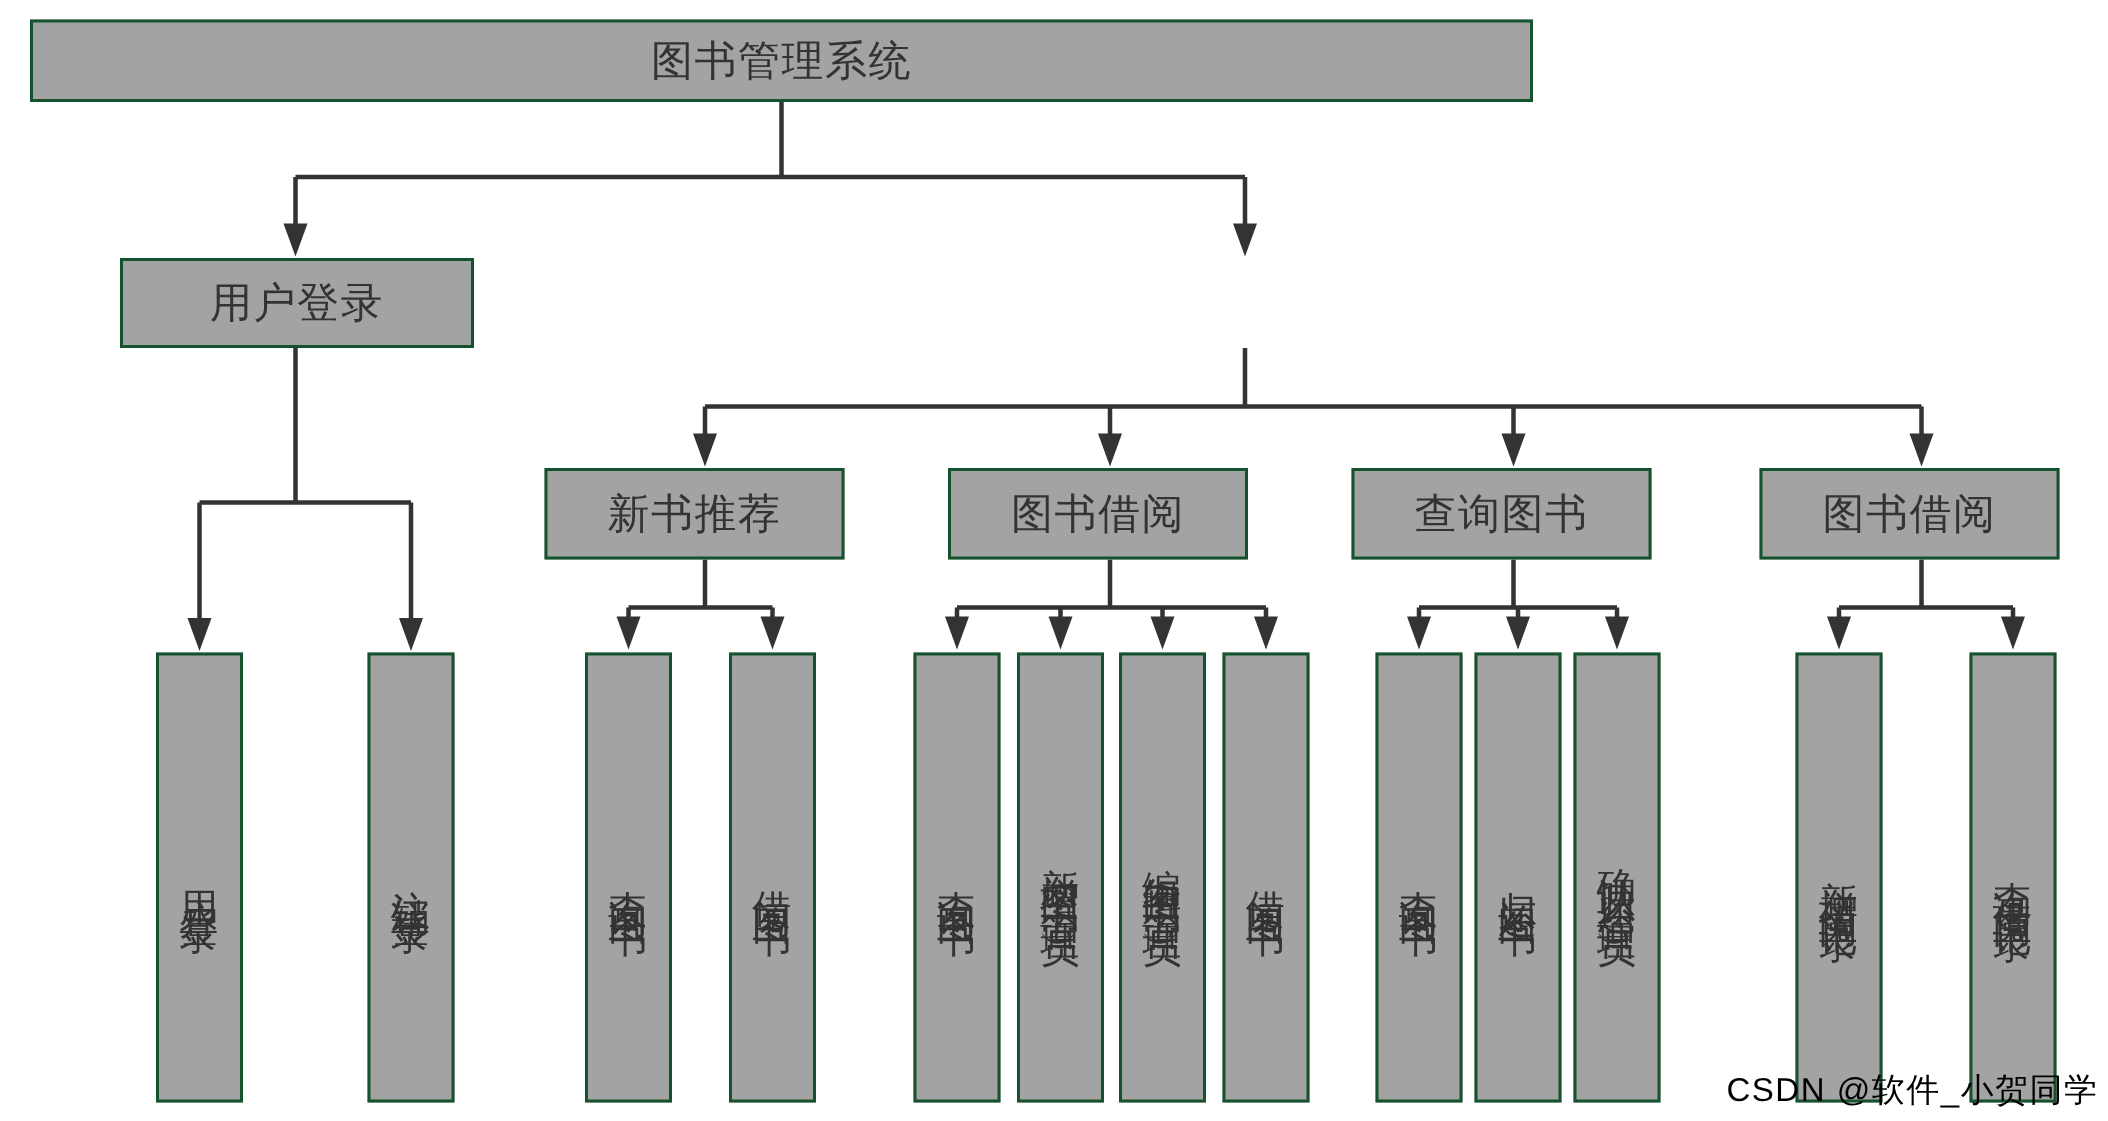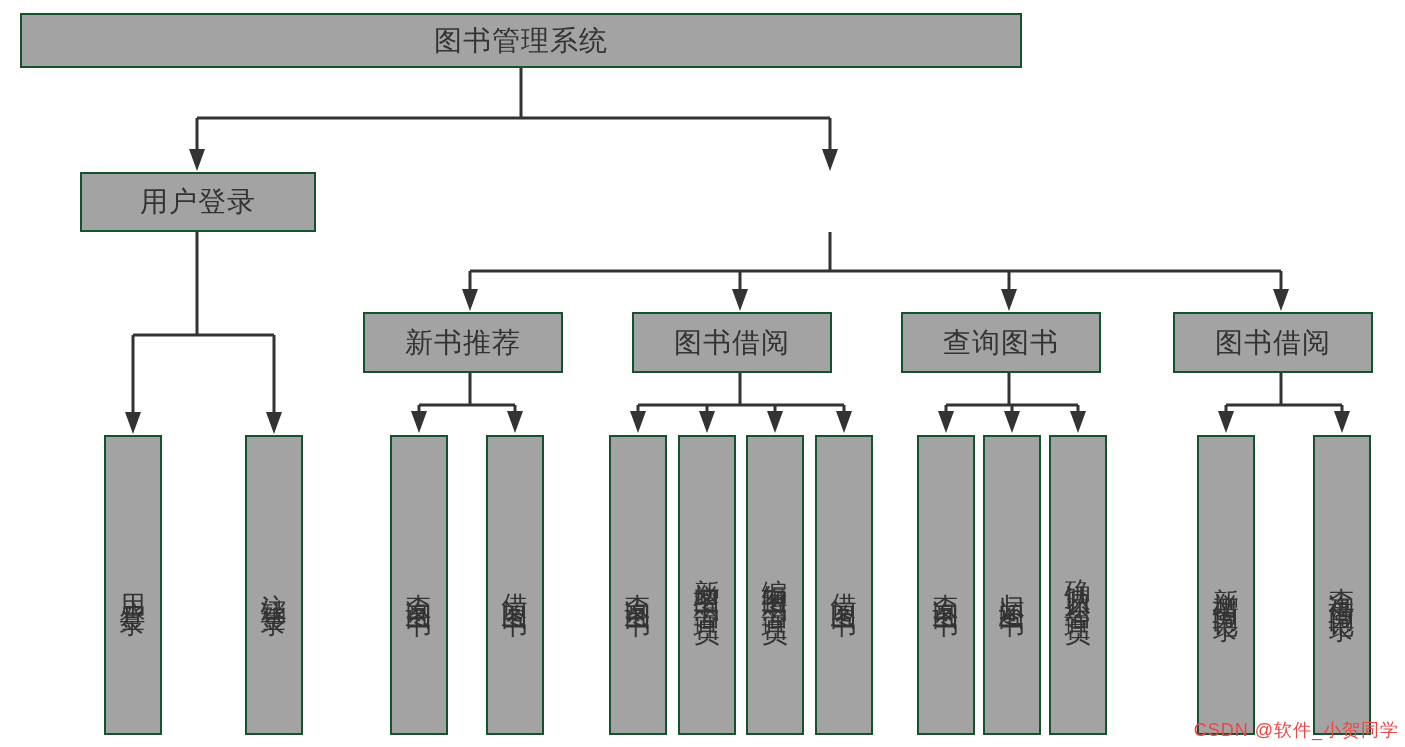--- a/index.html
+++ b/index.html
@@ -66,8 +66,8 @@
     position: absolute;
     right: 6px;
     bottom: 5px;
-    font-size: 18px;
-    color: #ef4444;
+    font-size: 22px;
+    color: #000000;
     z-index: 2;
     letter-spacing: 1px;
   }

